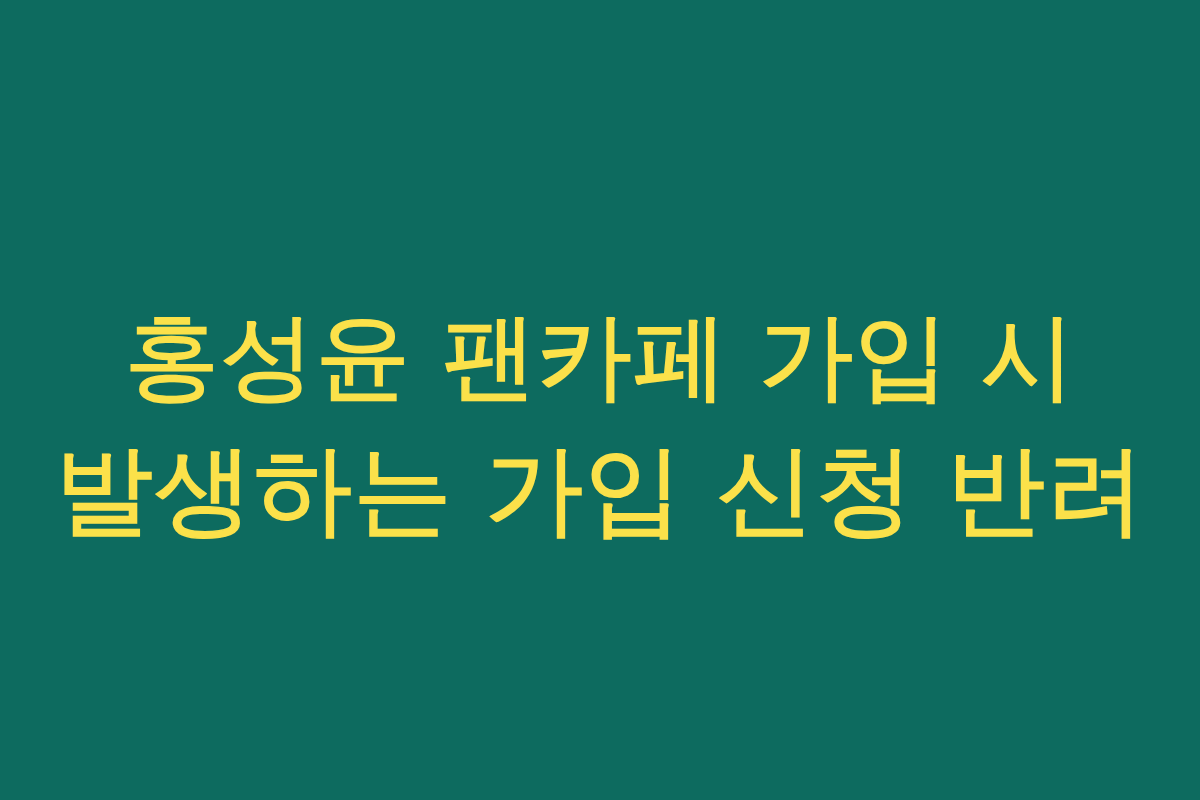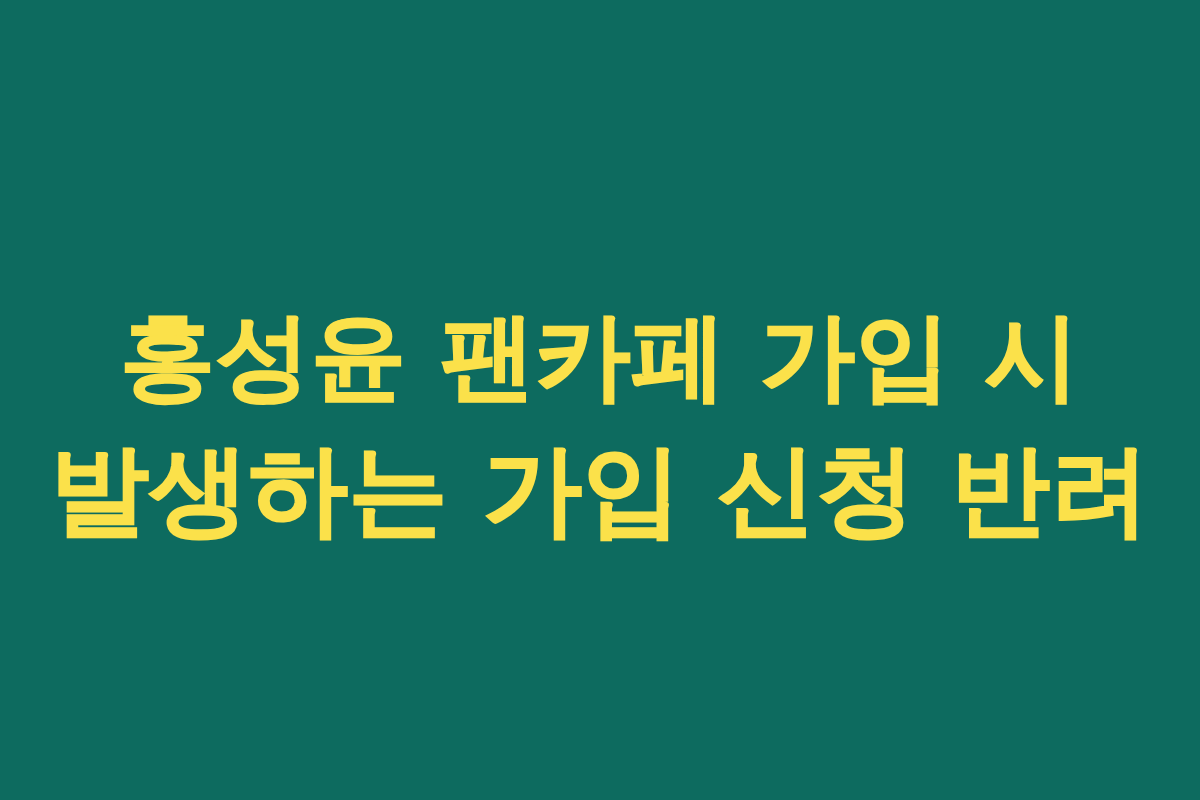--- a/index.html
+++ b/index.html
@@ -44,7 +44,7 @@
     font-family: "DejaVu Sans", "Liberation Sans", sans-serif;
     font-size: 96px;
     line-height: 133px;
-    font-weight: 700;
+    font-weight: 400;
     letter-spacing: 0.5px;
     white-space: nowrap;
     text-rendering: geometricPrecision;

